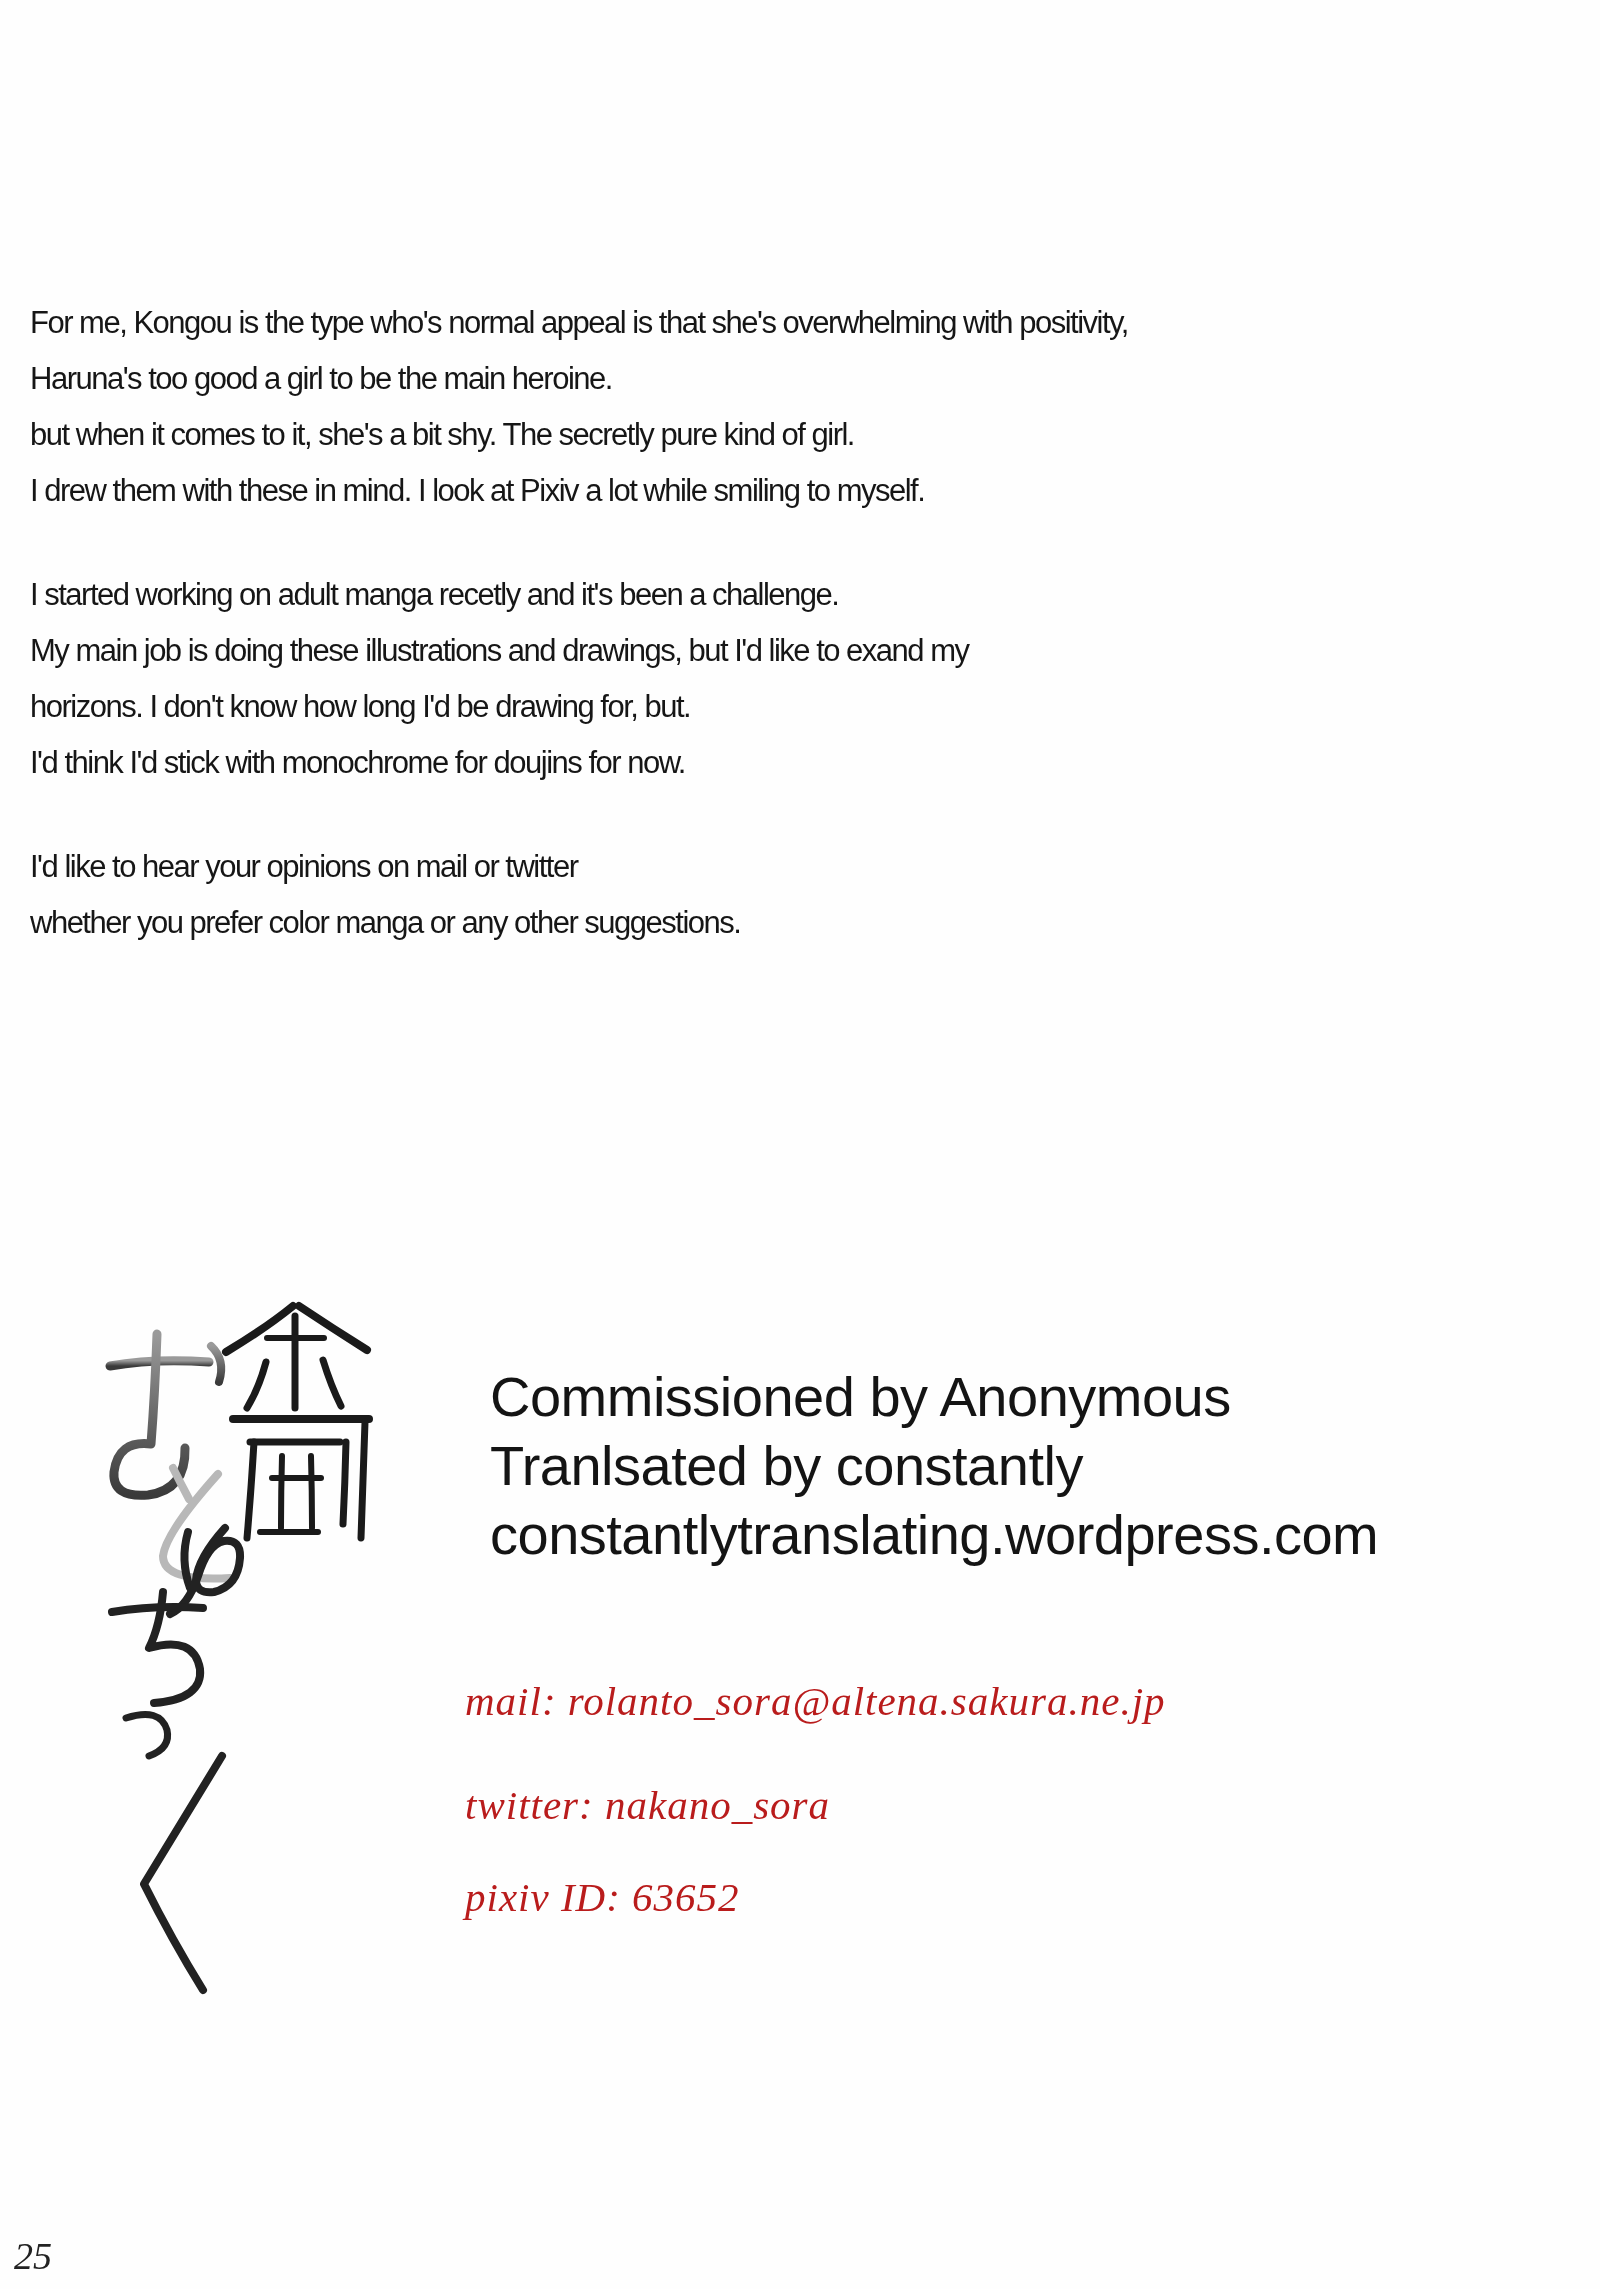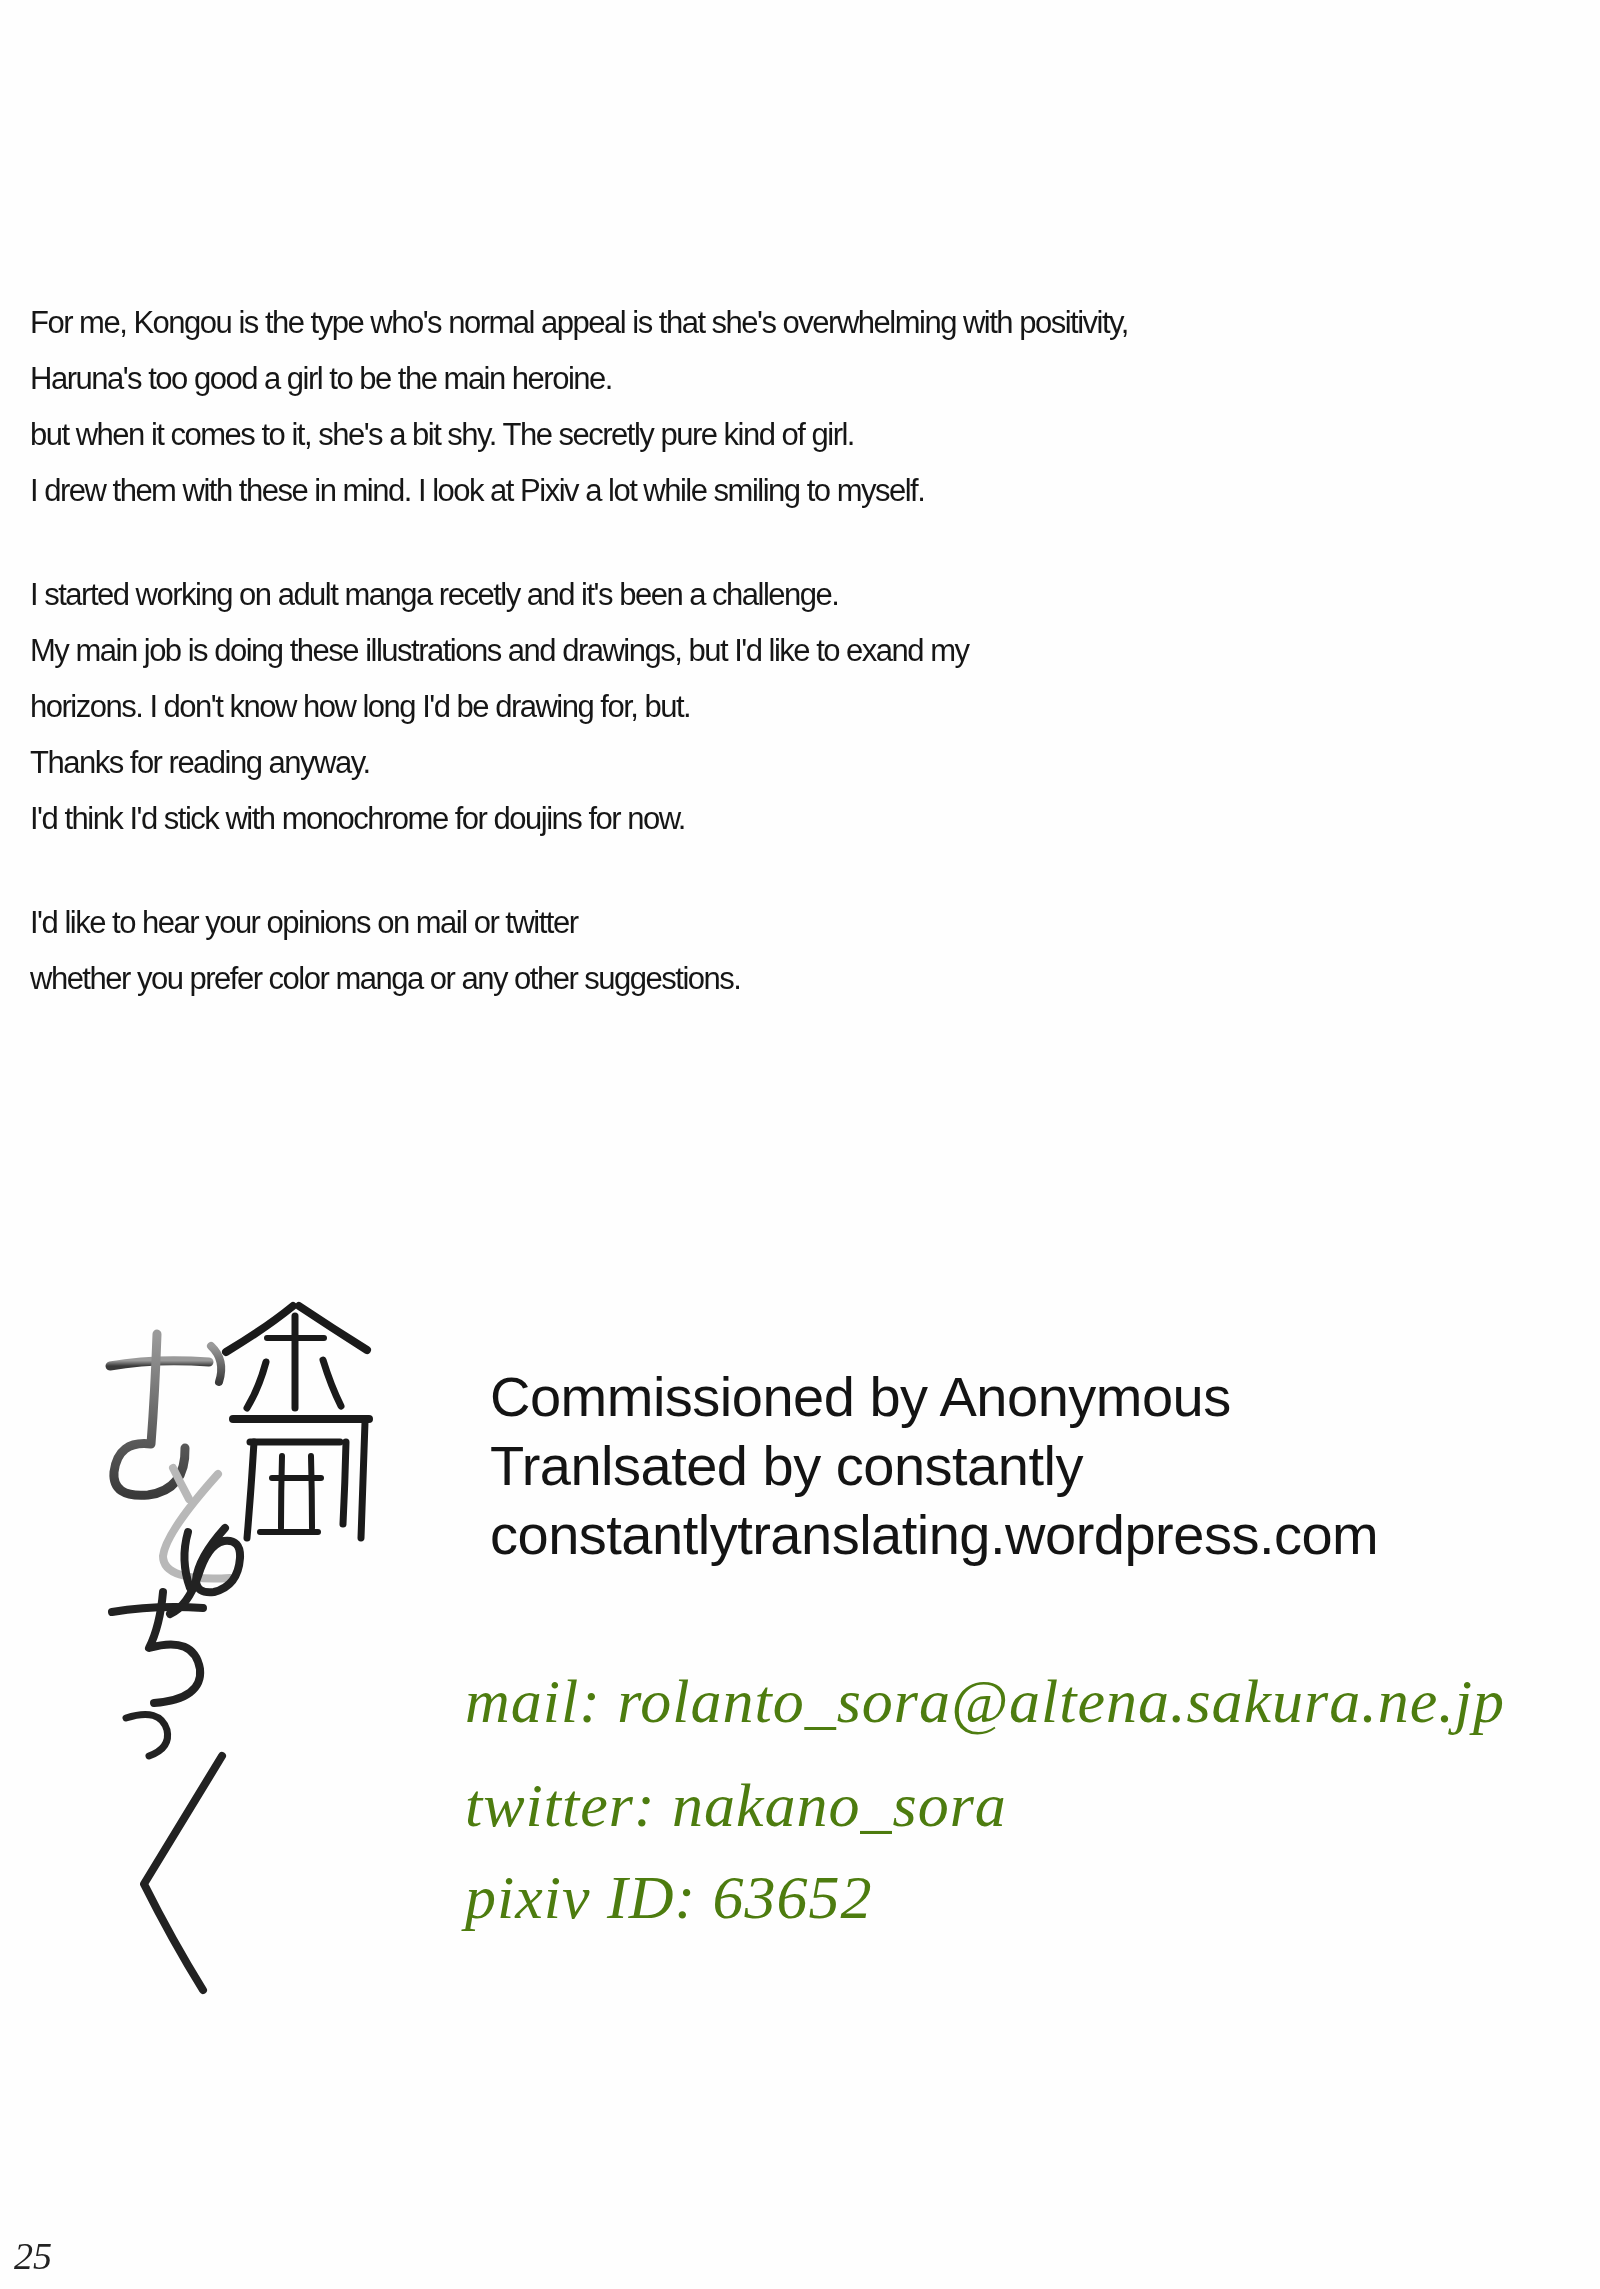--- a/index.html
+++ b/index.html
@@ -79,7 +79,6 @@
       <div class="hw-line">I started working on adult manga recetly and it's been a challenge.</div>
       <div class="hw-line">My main job is doing these illustrations and drawings, but I'd like to exand my</div>
       <div class="hw-line">horizons. I don't know how long I'd be drawing for, but.</div>
-      <div class="hw-line">Thanks for reading anyway.</div>
       <div class="hw-line">I'd think I'd stick with monochrome for doujins for now.</div>
     </div>
     <div class="para">

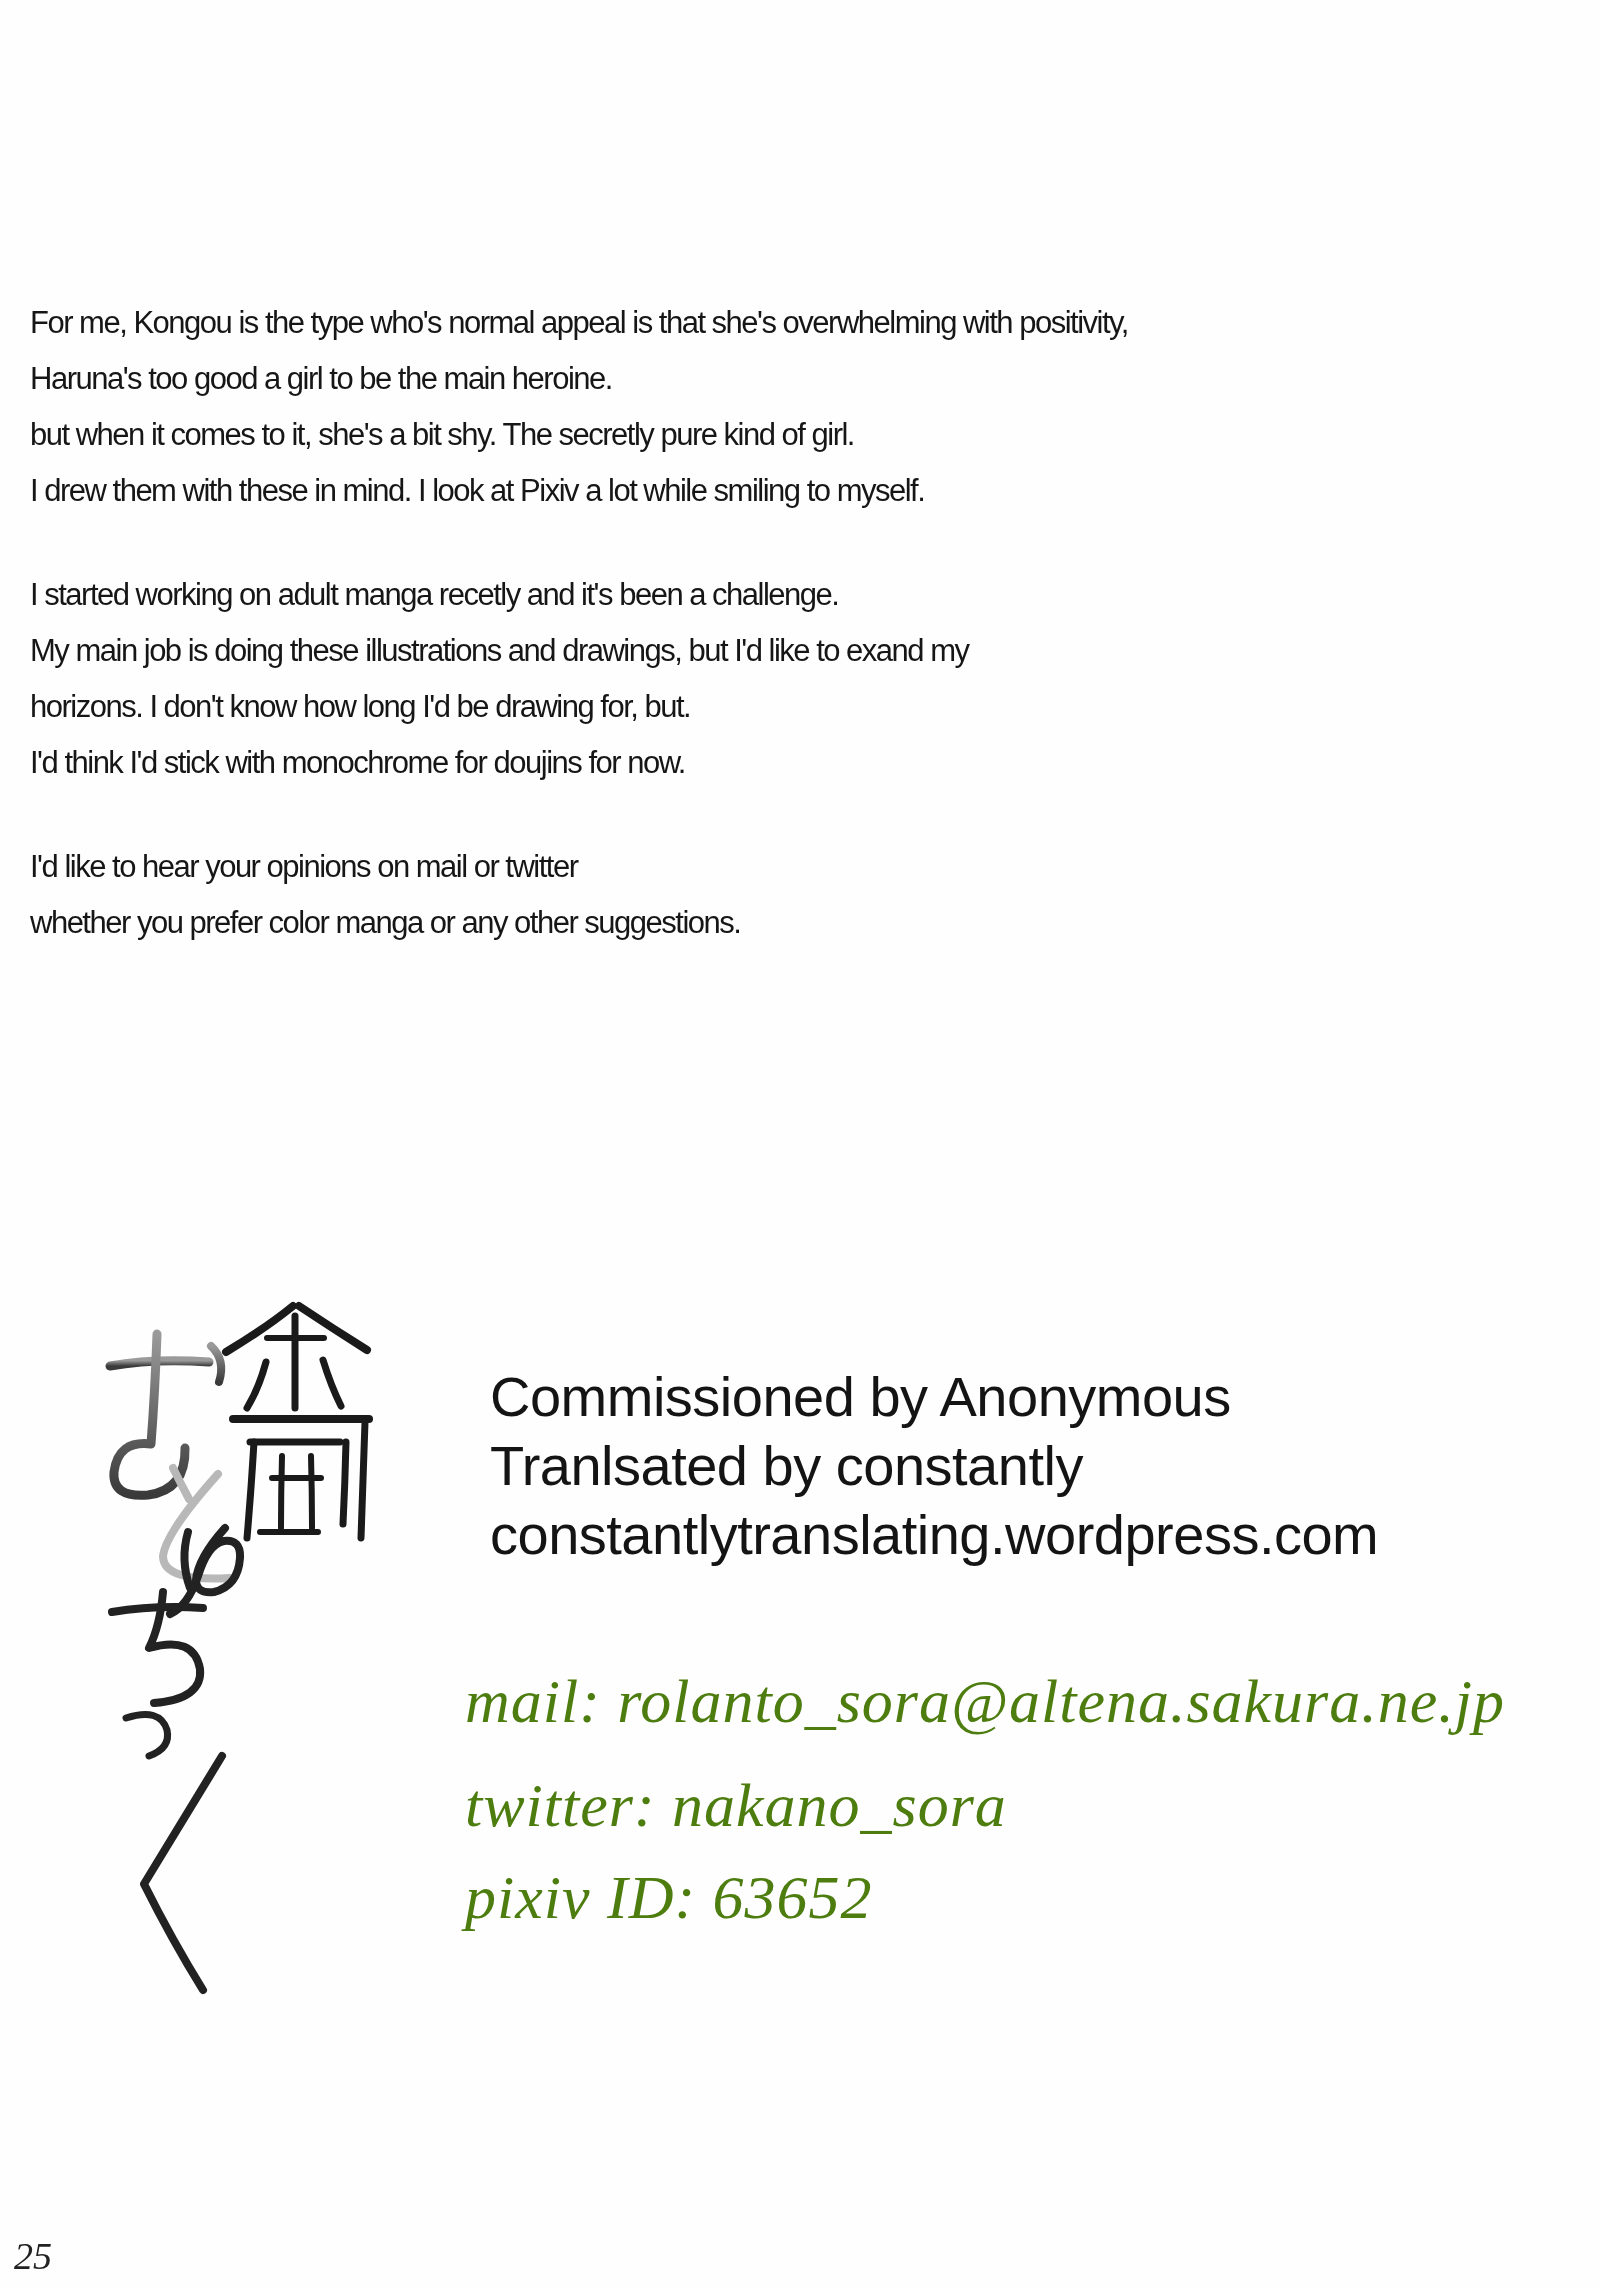--- a/index.html
+++ b/index.html
@@ -42,11 +42,11 @@
     font-style:italic;
   }
   .contact-line {
-    font-size:62px;
+    font-size:41px;
     line-height:52px;
     letter-spacing:1px;
     white-space:nowrap;
-    color:#4d7c0f;
+    color:#b91c1c;
   }
   .contact-line.gap-lg { margin-bottom:52px; }
   .contact-line.gap-md { margin-bottom:40px; }

